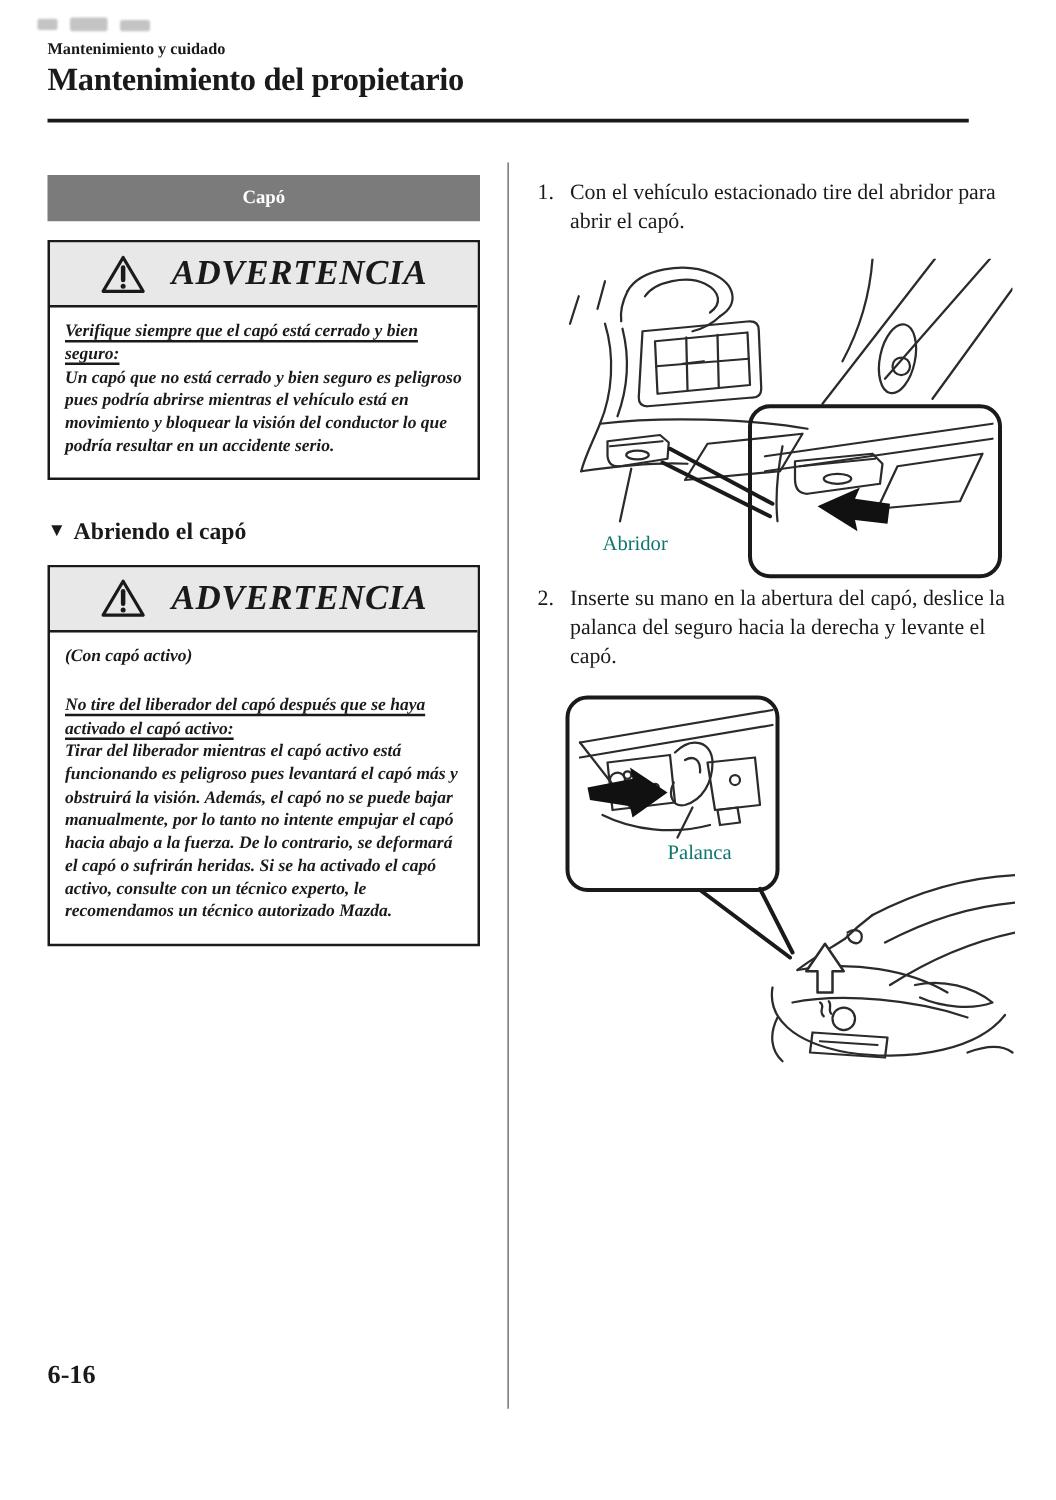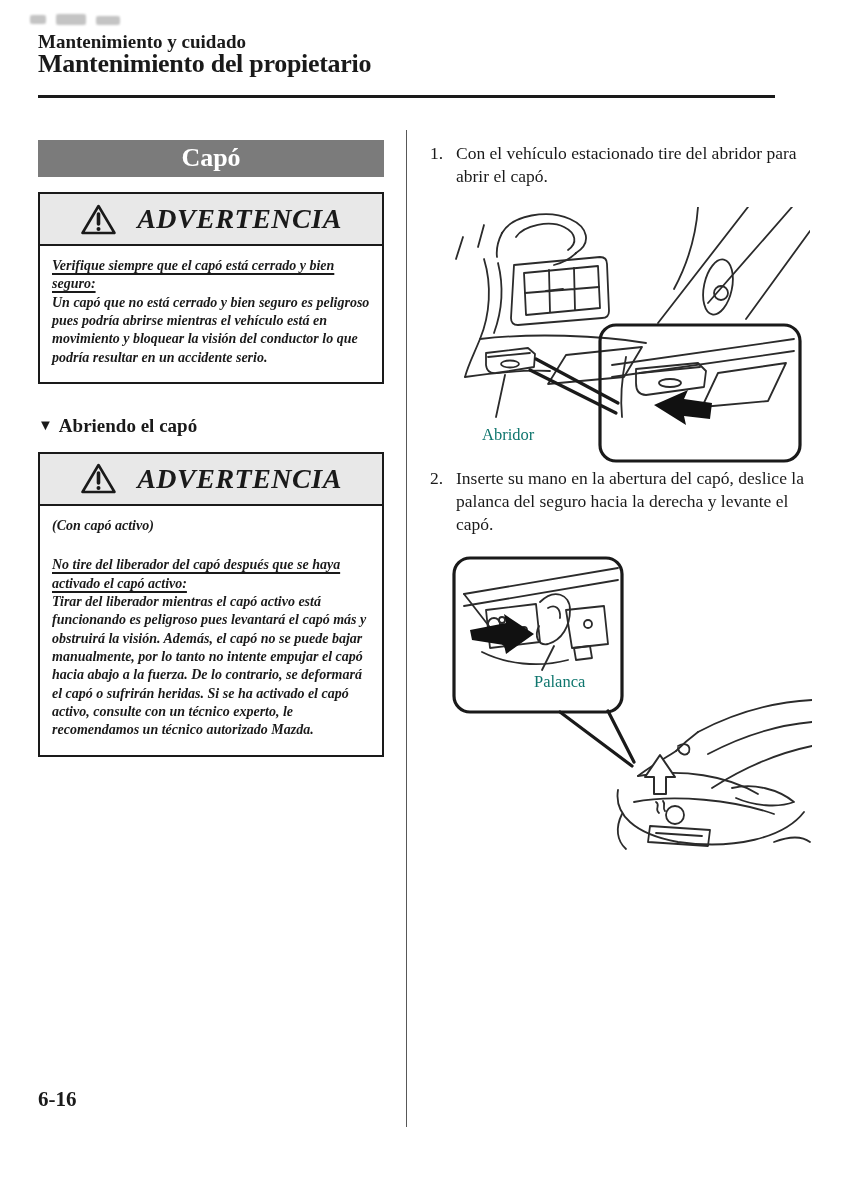--- a/index.html
+++ b/index.html
@@ -14,7 +14,7 @@
   .smudge i:nth-child(2){left:26px;top:1px;width:30px;height:11px;}
   .smudge i:nth-child(3){left:66px;top:3px;width:24px;height:9px;}
 
-  .breadcrumb{position:absolute;left:38px;top:31px;font-size:19px;font-weight:bold;}
+  .breadcrumb{position:absolute;left:38px;top:31px;font-size:13px;font-weight:bold;}
   .page-title{position:absolute;left:38px;top:49px;margin:0;font-size:26px;font-weight:bold;letter-spacing:-.3px;}
   .rule{position:absolute;left:38px;top:95px;width:737px;height:3px;background:#1a1a1a;}
   .col-divider{position:absolute;left:406px;top:130px;width:1px;height:997px;background:#585858;}

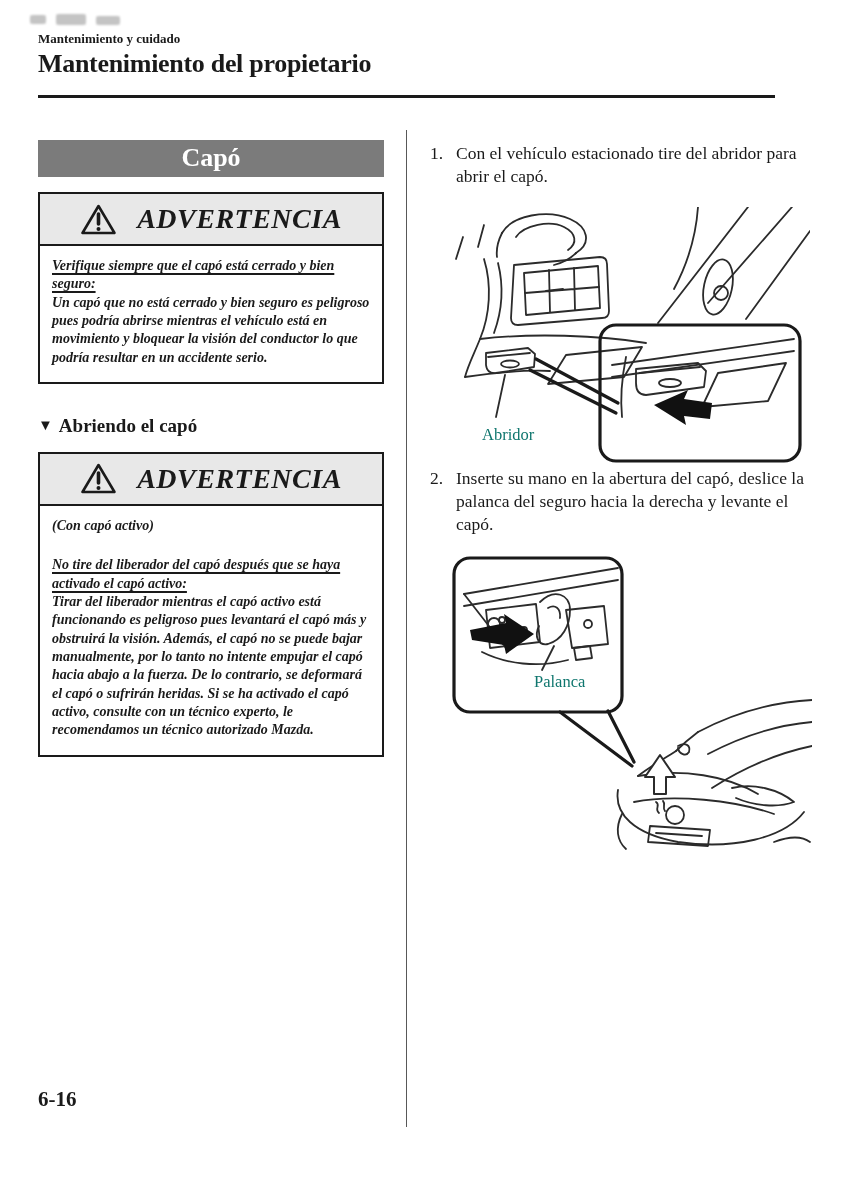--- a/index.html
+++ b/index.html
@@ -20,7 +20,7 @@
   .col-divider{position:absolute;left:406px;top:130px;width:1px;height:997px;background:#585858;}
 
   .left-col{position:absolute;left:38px;top:140px;width:346px;}
-  .section-bar{height:37px;background:#7b7b7b;color:#ffffff;font-size:26px;font-weight:bold;
+  .section-bar{height:37px;background:#7b7b7b;color:#ffffff;font-size:15px;font-weight:bold;
     text-align:center;line-height:36px;}
   .warn{border:2px solid #1a1a1a;margin-top:15px;background:#fff;}
   .warn-head{background:#e8e8e8;border-bottom:2px solid #1a1a1a;height:50px;

